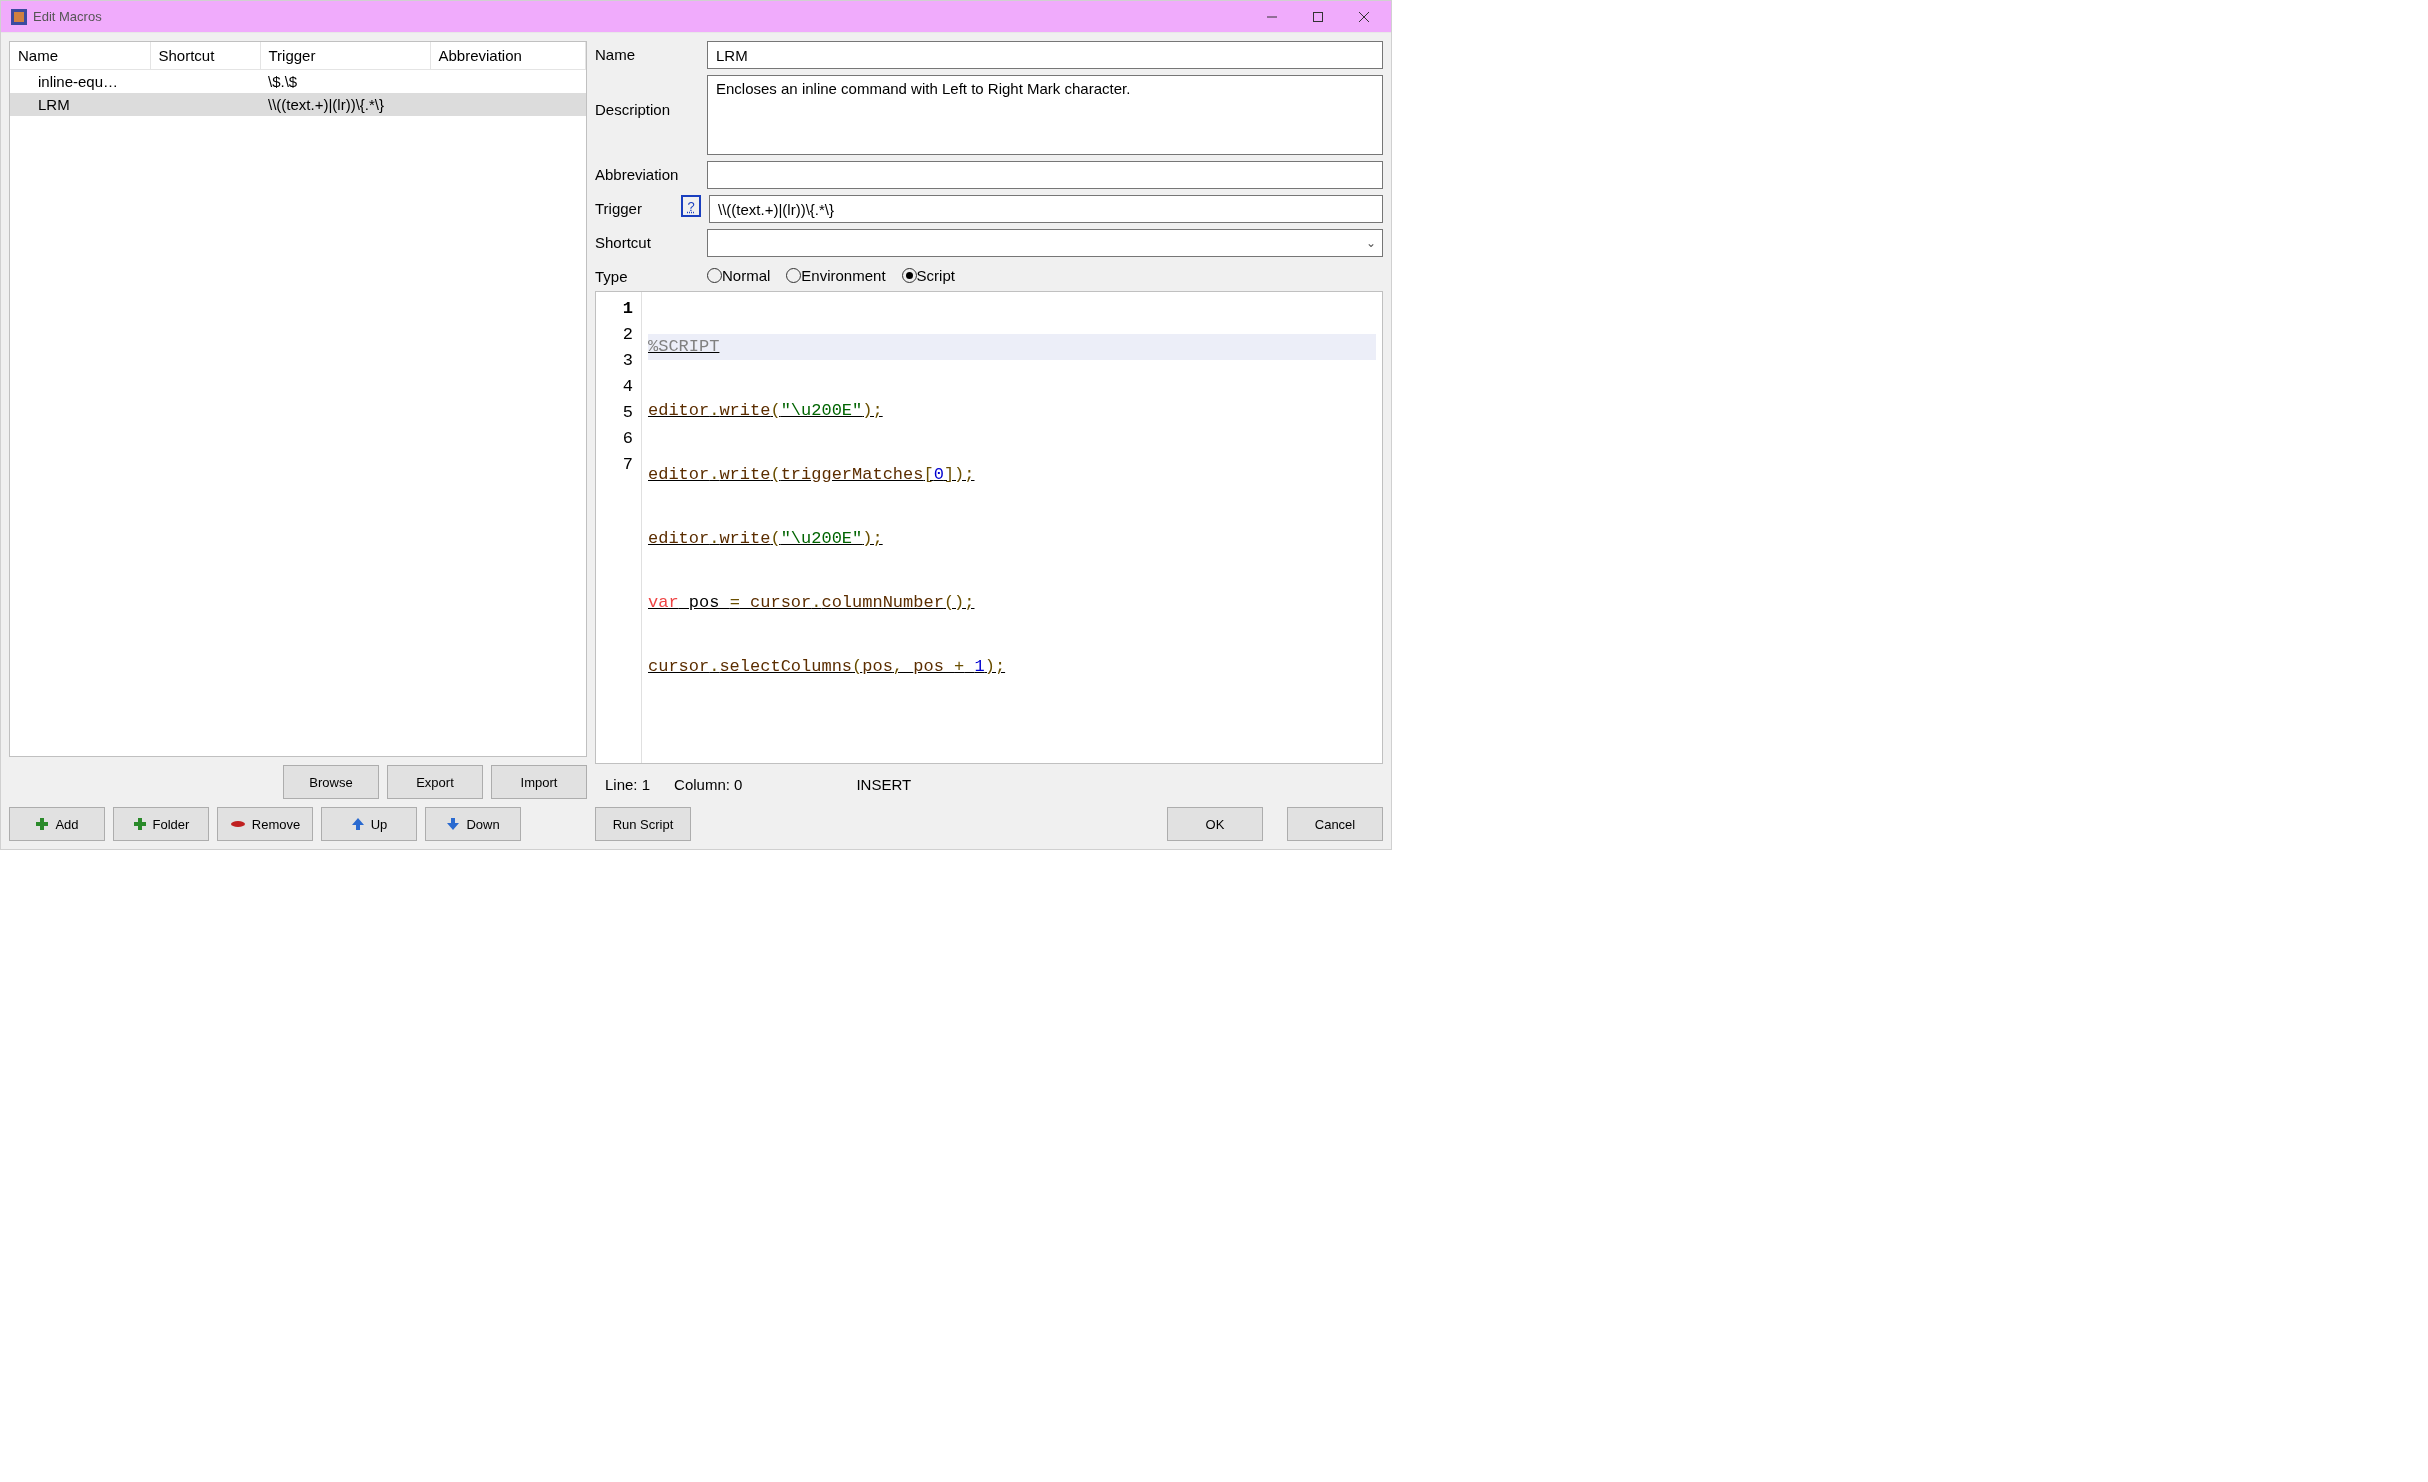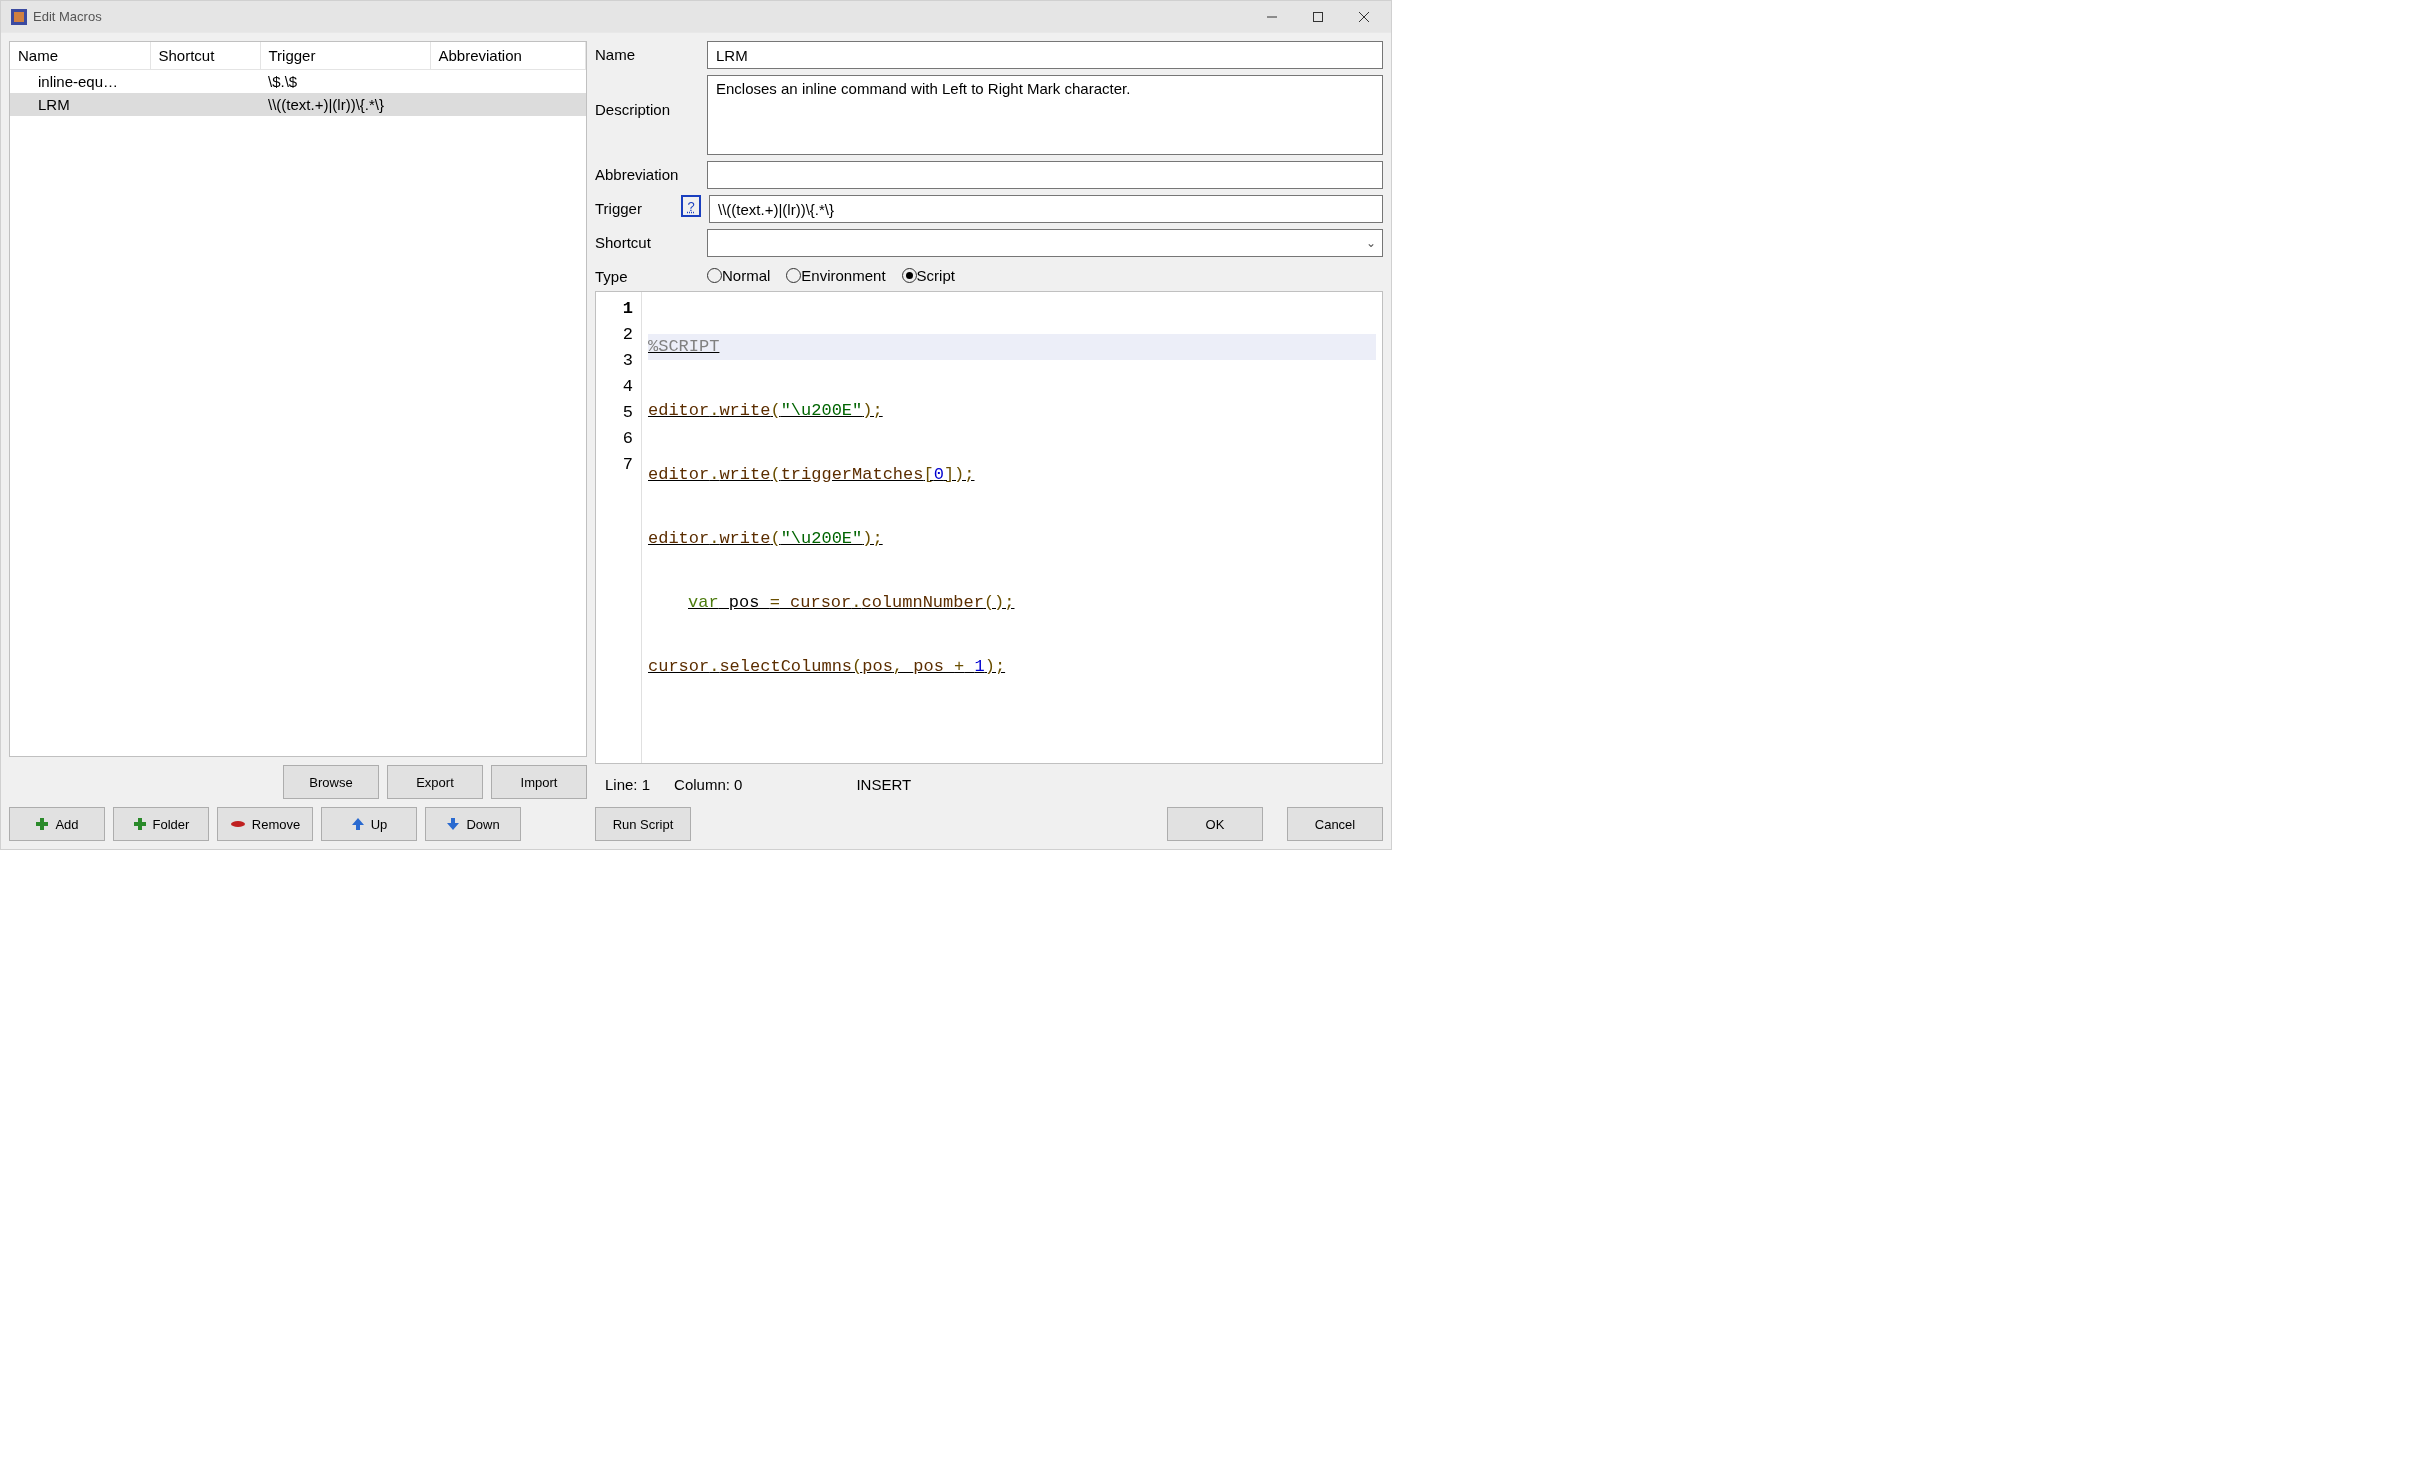--- a/index.html
+++ b/index.html
@@ -21,7 +21,7 @@
 }
 .titlebar {
   height: 32px;
-  background: #e5e5e5;
+  background: #f0abfc;
   display: flex;
   align-items: center;
   padding: 14px 4px;

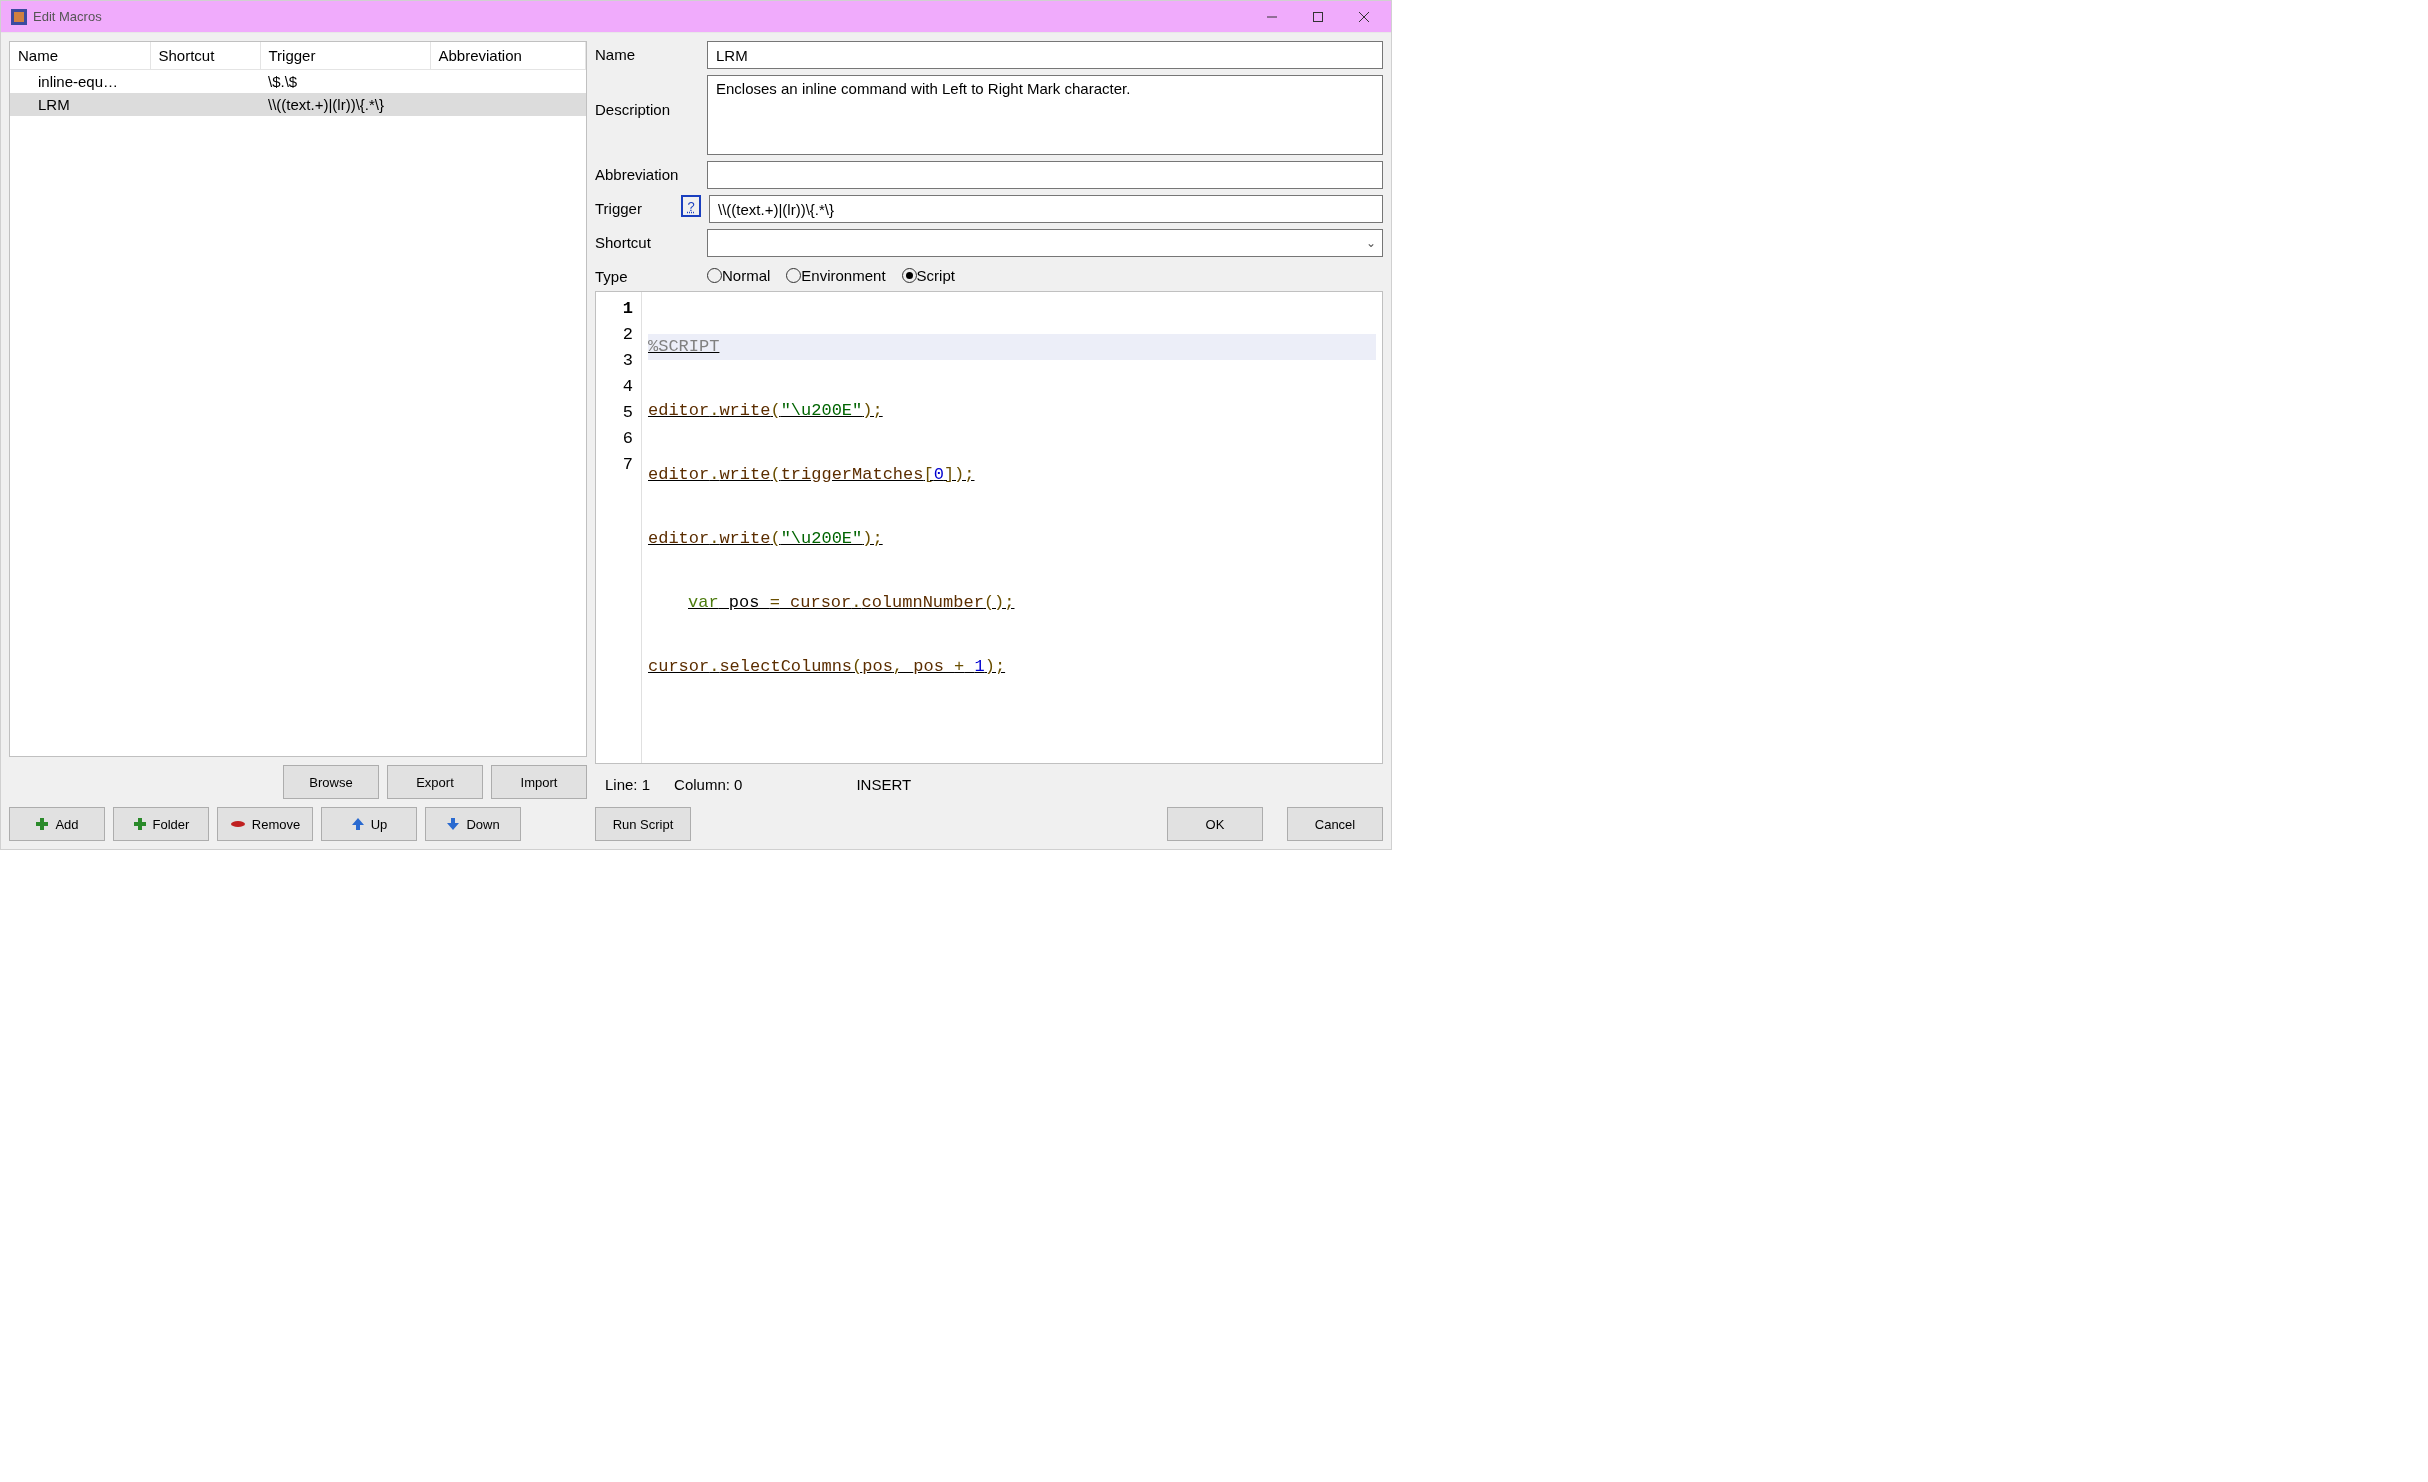--- a/index.html
+++ b/index.html
@@ -163,7 +163,7 @@
 .tk-punct { color: #6a4f00; }
 .tk-string { color: #006400; }
 .tk-number { color: #0000d0; }
-.tk-keyword { color: #4d7c0f; margin-left: 40px; }
+.tk-keyword { color: #ef4444; }
 .status-row { display: flex; gap: 24px; padding: 6px 4px 0 10px; font-size: 15px; }
 .status-insert { margin-left: 90px; }
 .bottom-bar { display: flex; align-items: center; gap: 24px; padding-top: 8px; }

